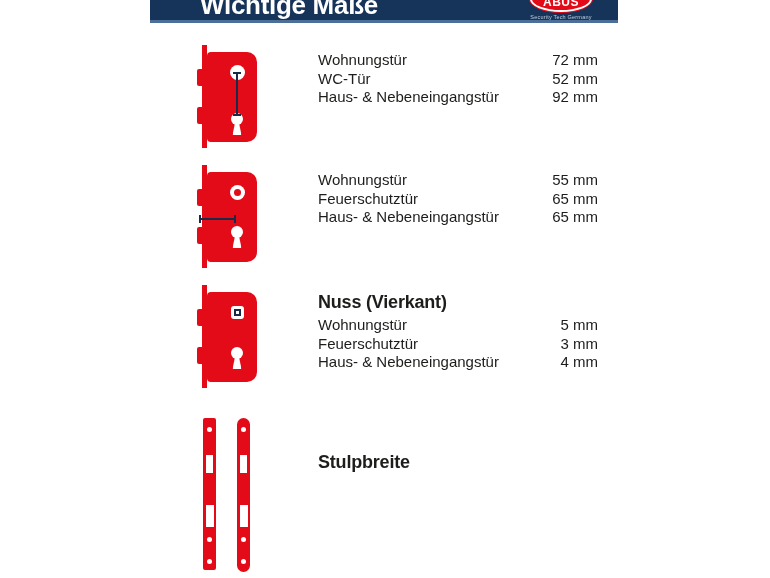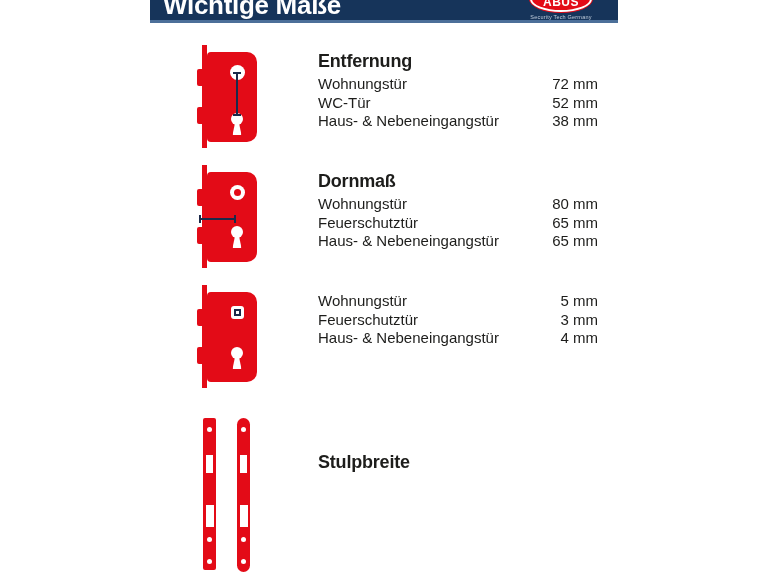--- a/index.html
+++ b/index.html
@@ -17,7 +17,7 @@
   
   .topbar{position:absolute;left:150px;top:0;width:468px;height:23px;
     background:var(--navy);border-bottom:3px solid var(--navy-light);overflow:visible;}
-  .topbar .clip{position:absolute;inset:0;overflow:hidden;}
+  .topbar .clip{position:absolute;inset:0;overflow:hidden;margin-left:37px;}
   .page-title{position:absolute;left:13px;top:-9px;font-size:26px;line-height:28px;
     font-weight:bold;color:#ffffff;letter-spacing:-0.3px;white-space:nowrap;}
   .logo-oval{position:absolute;right:26px;top:-14px;width:62px;height:26px;

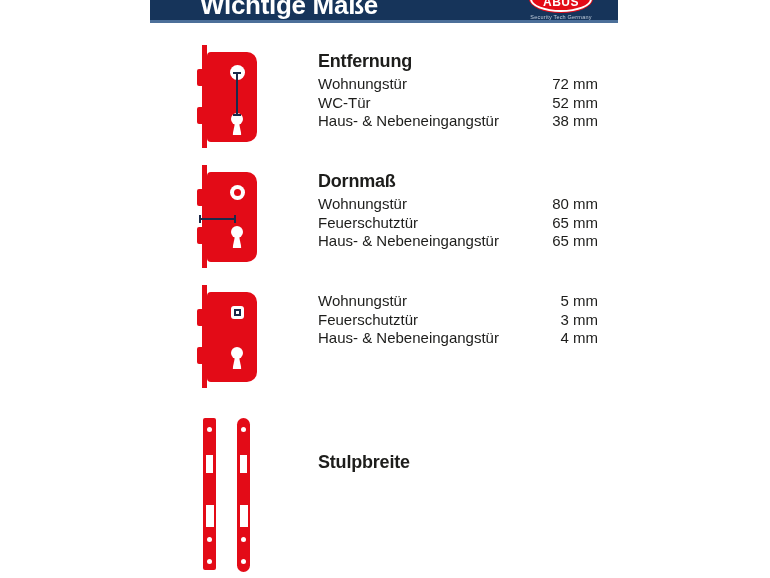--- a/index.html
+++ b/index.html
@@ -152,7 +152,6 @@
   </div>
 
   <section class="textblock tb-1">
-    <h2>Entfernung</h2>
     <div class="row">
       <span class="lbl">Wohnungstür</span>
       <span class="val">72 mm</span>

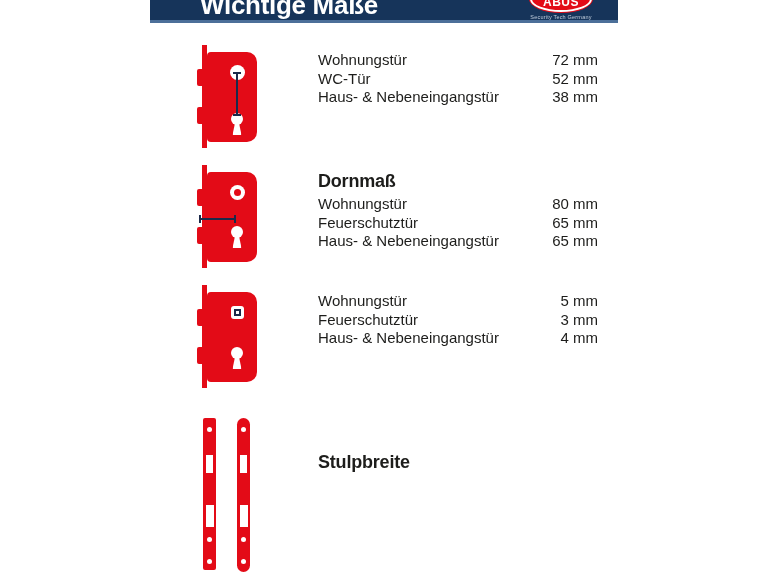--- a/index.html
+++ b/index.html
@@ -162,7 +162,7 @@
     </div>
     <div class="row">
       <span class="lbl">Haus- &amp; Nebeneingangstür</span>
-      <span class="val">38 mm</span>
+      <span class="val">92 mm</span>
     </div>
   </section>
 

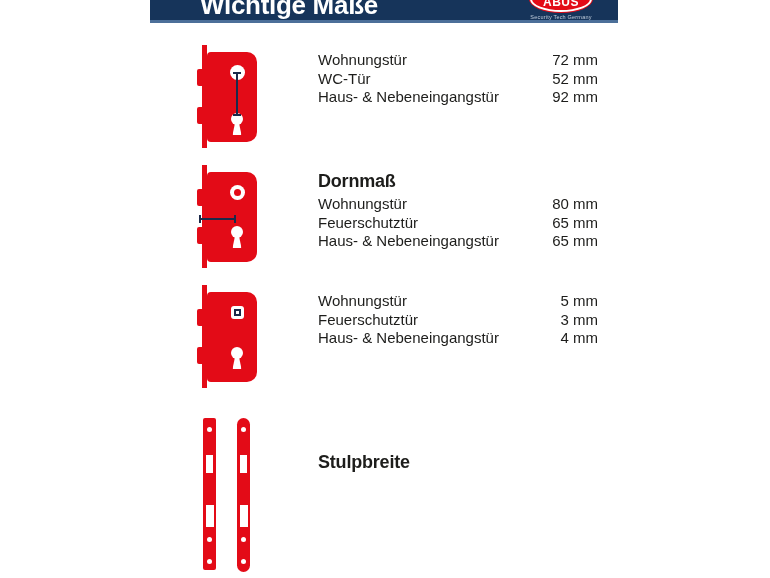--- a/index.html
+++ b/index.html
@@ -167,7 +167,6 @@
   </section>
 
   <section class="textblock tb-2">
-    <h2>Dornmaß</h2>
     <div class="row">
       <span class="lbl">Wohnungstür</span>
       <span class="val">80 mm</span>

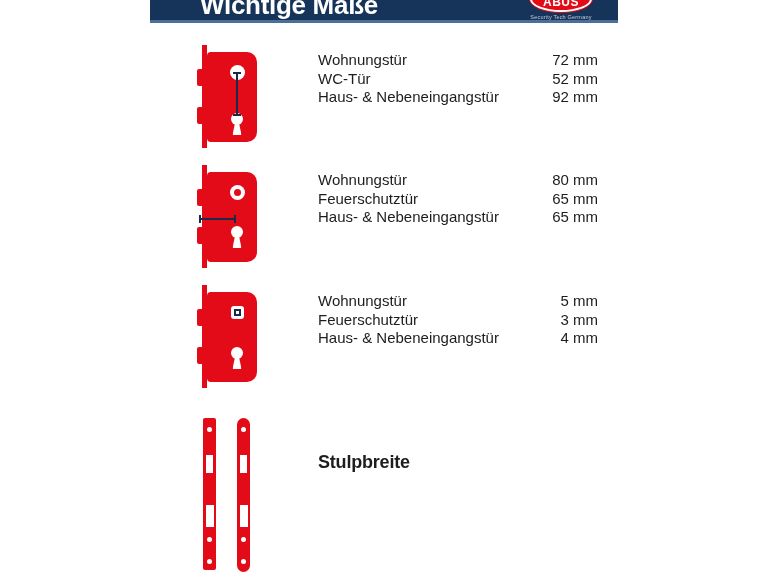--- a/index.html
+++ b/index.html
@@ -169,7 +169,7 @@
   <section class="textblock tb-2">
     <div class="row">
       <span class="lbl">Wohnungstür</span>
-      <span class="val">80 mm</span>
+      <span class="val">55 mm</span>
     </div>
     <div class="row">
       <span class="lbl">Feuerschutztür</span>

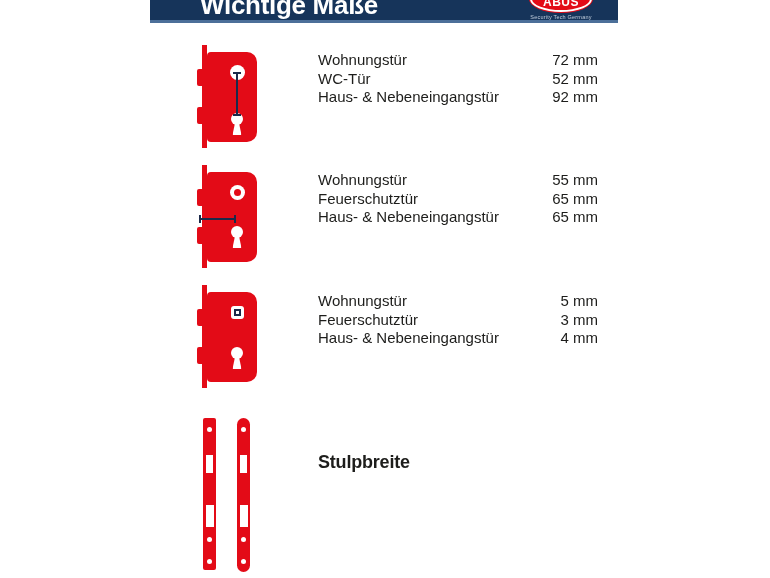--- a/index.html
+++ b/index.html
@@ -182,6 +182,7 @@
   </section>
 
   <section class="textblock tb-3">
+    <h2>Nuss (Vierkant)</h2>
     <div class="row">
       <span class="lbl">Wohnungstür</span>
       <span class="val">5 mm</span>

